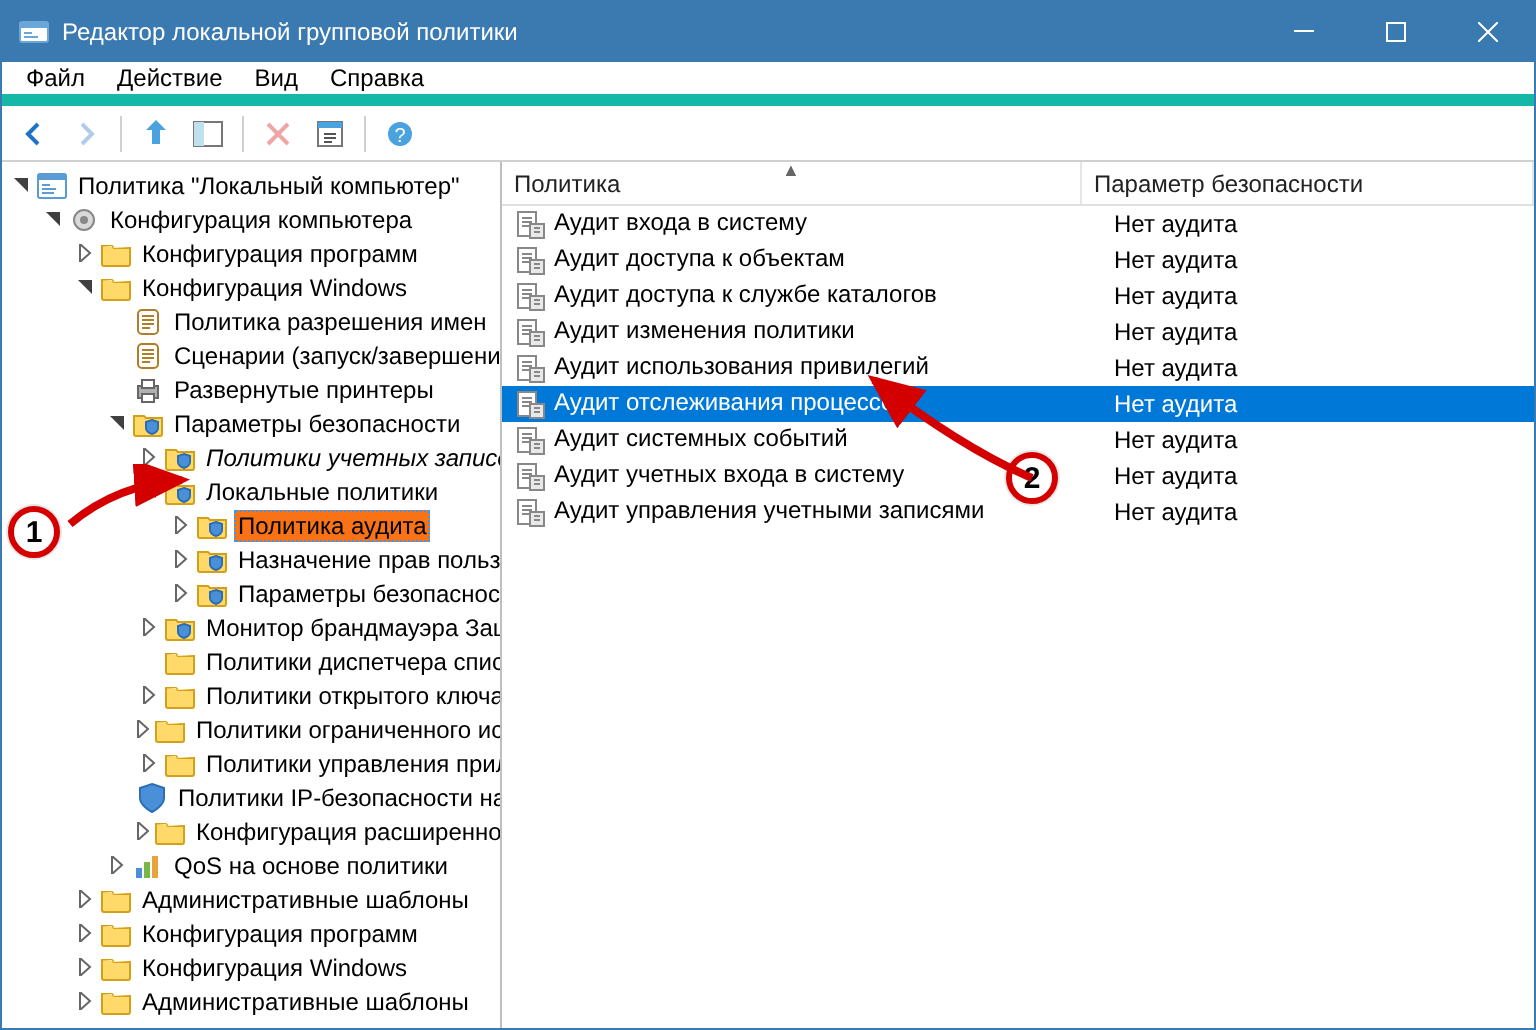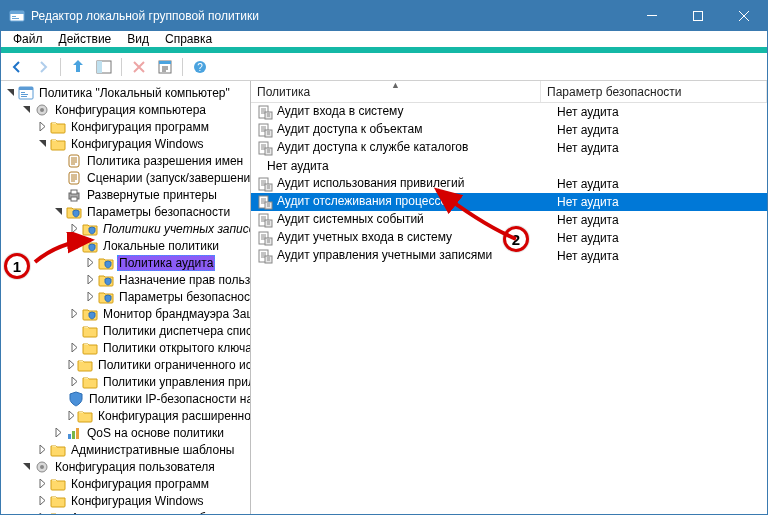--- a/index.html
+++ b/index.html
@@ -615,6 +615,17 @@
           <div class="c1">Нет аудита</div>
         </div>
         <div class="row">
+          <div class="c0">
+            <span class="ico">
+              <svg width="16" height="16" viewBox="0 0 16 16">
+                <rect x="2" y="2" width="9" height="12" fill="#fff" stroke="#888"></rect>
+                <path d="M4 5h5M4 7h5M4 9h5" stroke="#888"></path>
+                <rect x="8" y="8" width="7" height="7" fill="#e8e8e8" stroke="#888"></rect>
+                <path d="M10 10h3M10 12h3" stroke="#888"></path>
+              </svg>
+            </span>
+            <span>Аудит изменения политики</span>
+          </div>
           <div class="c1">Нет аудита</div>
         </div>
         <div class="row">

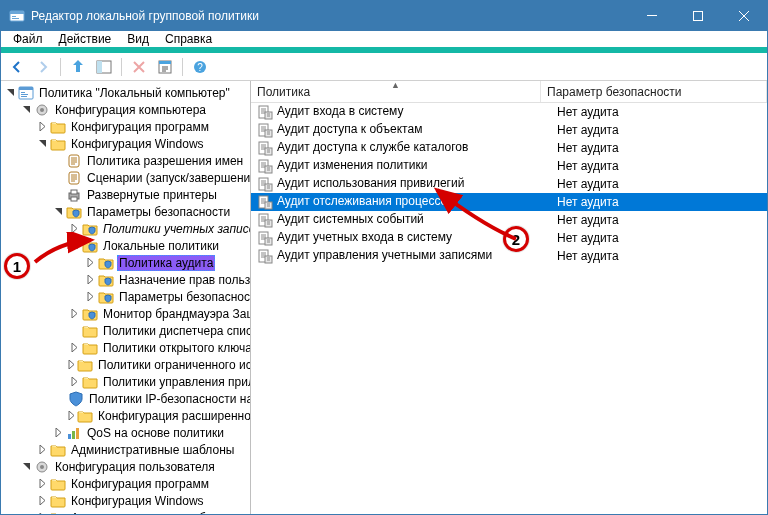--- a/index.html
+++ b/index.html
@@ -86,7 +86,7 @@
   .tree .twisty.hidden { visibility: hidden; }
   .tree .ico { width: 16px; height: 16px; margin: 0 3px 0 1px; display:inline-flex; align-items:center; justify-content:center;}
   .tree .lbl { padding: 0 2px; }
-  .tree .node.selected .lbl { background: #8b5cf6; border: 1px dotted #3399ff; padding: 0 1px; }
+  .tree .node.selected .lbl { background: #f97316; border: 1px dotted #3399ff; padding: 0 1px; }
   .list-pane { flex: 1; display: flex; flex-direction: column; position: relative; }
   .list-head {
     display: flex; height: 22px; align-items: stretch;

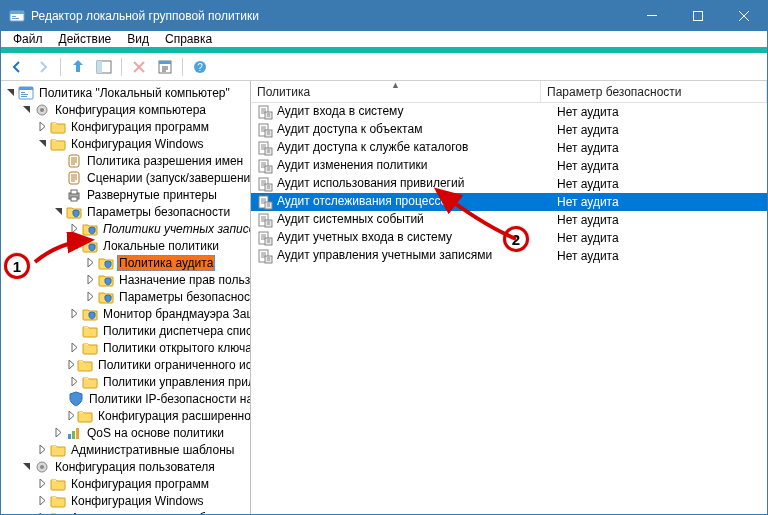--- a/index.html
+++ b/index.html
@@ -503,20 +503,6 @@
           </span>
           <span class="lbl">Административные шаблоны</span>
         </div>
-        <div class="node" style="padding-left: 16px;">
-          <span class="twisty">
-            <svg width="9" height="9" viewBox="0 0 9 9">
-              <path d="M1 1 L8 1 L1 8 z" fill="#404040" transform="rotate(90 4.5 4.5)"></path>
-            </svg>
-          </span>
-          <span class="ico">
-            <svg width="16" height="16" viewBox="0 0 16 16">
-              <circle cx="8" cy="8" r="5" fill="#d9d9d9" stroke="#888"></circle>
-              <circle cx="8" cy="8" r="2" fill="#888"></circle>
-            </svg>
-          </span>
-          <span class="lbl">Конфигурация пользователя</span>
-        </div>
         <div class="node" style="padding-left: 32px;">
           <span class="twisty">
             <svg width="9" height="9" viewBox="0 0 9 9">

